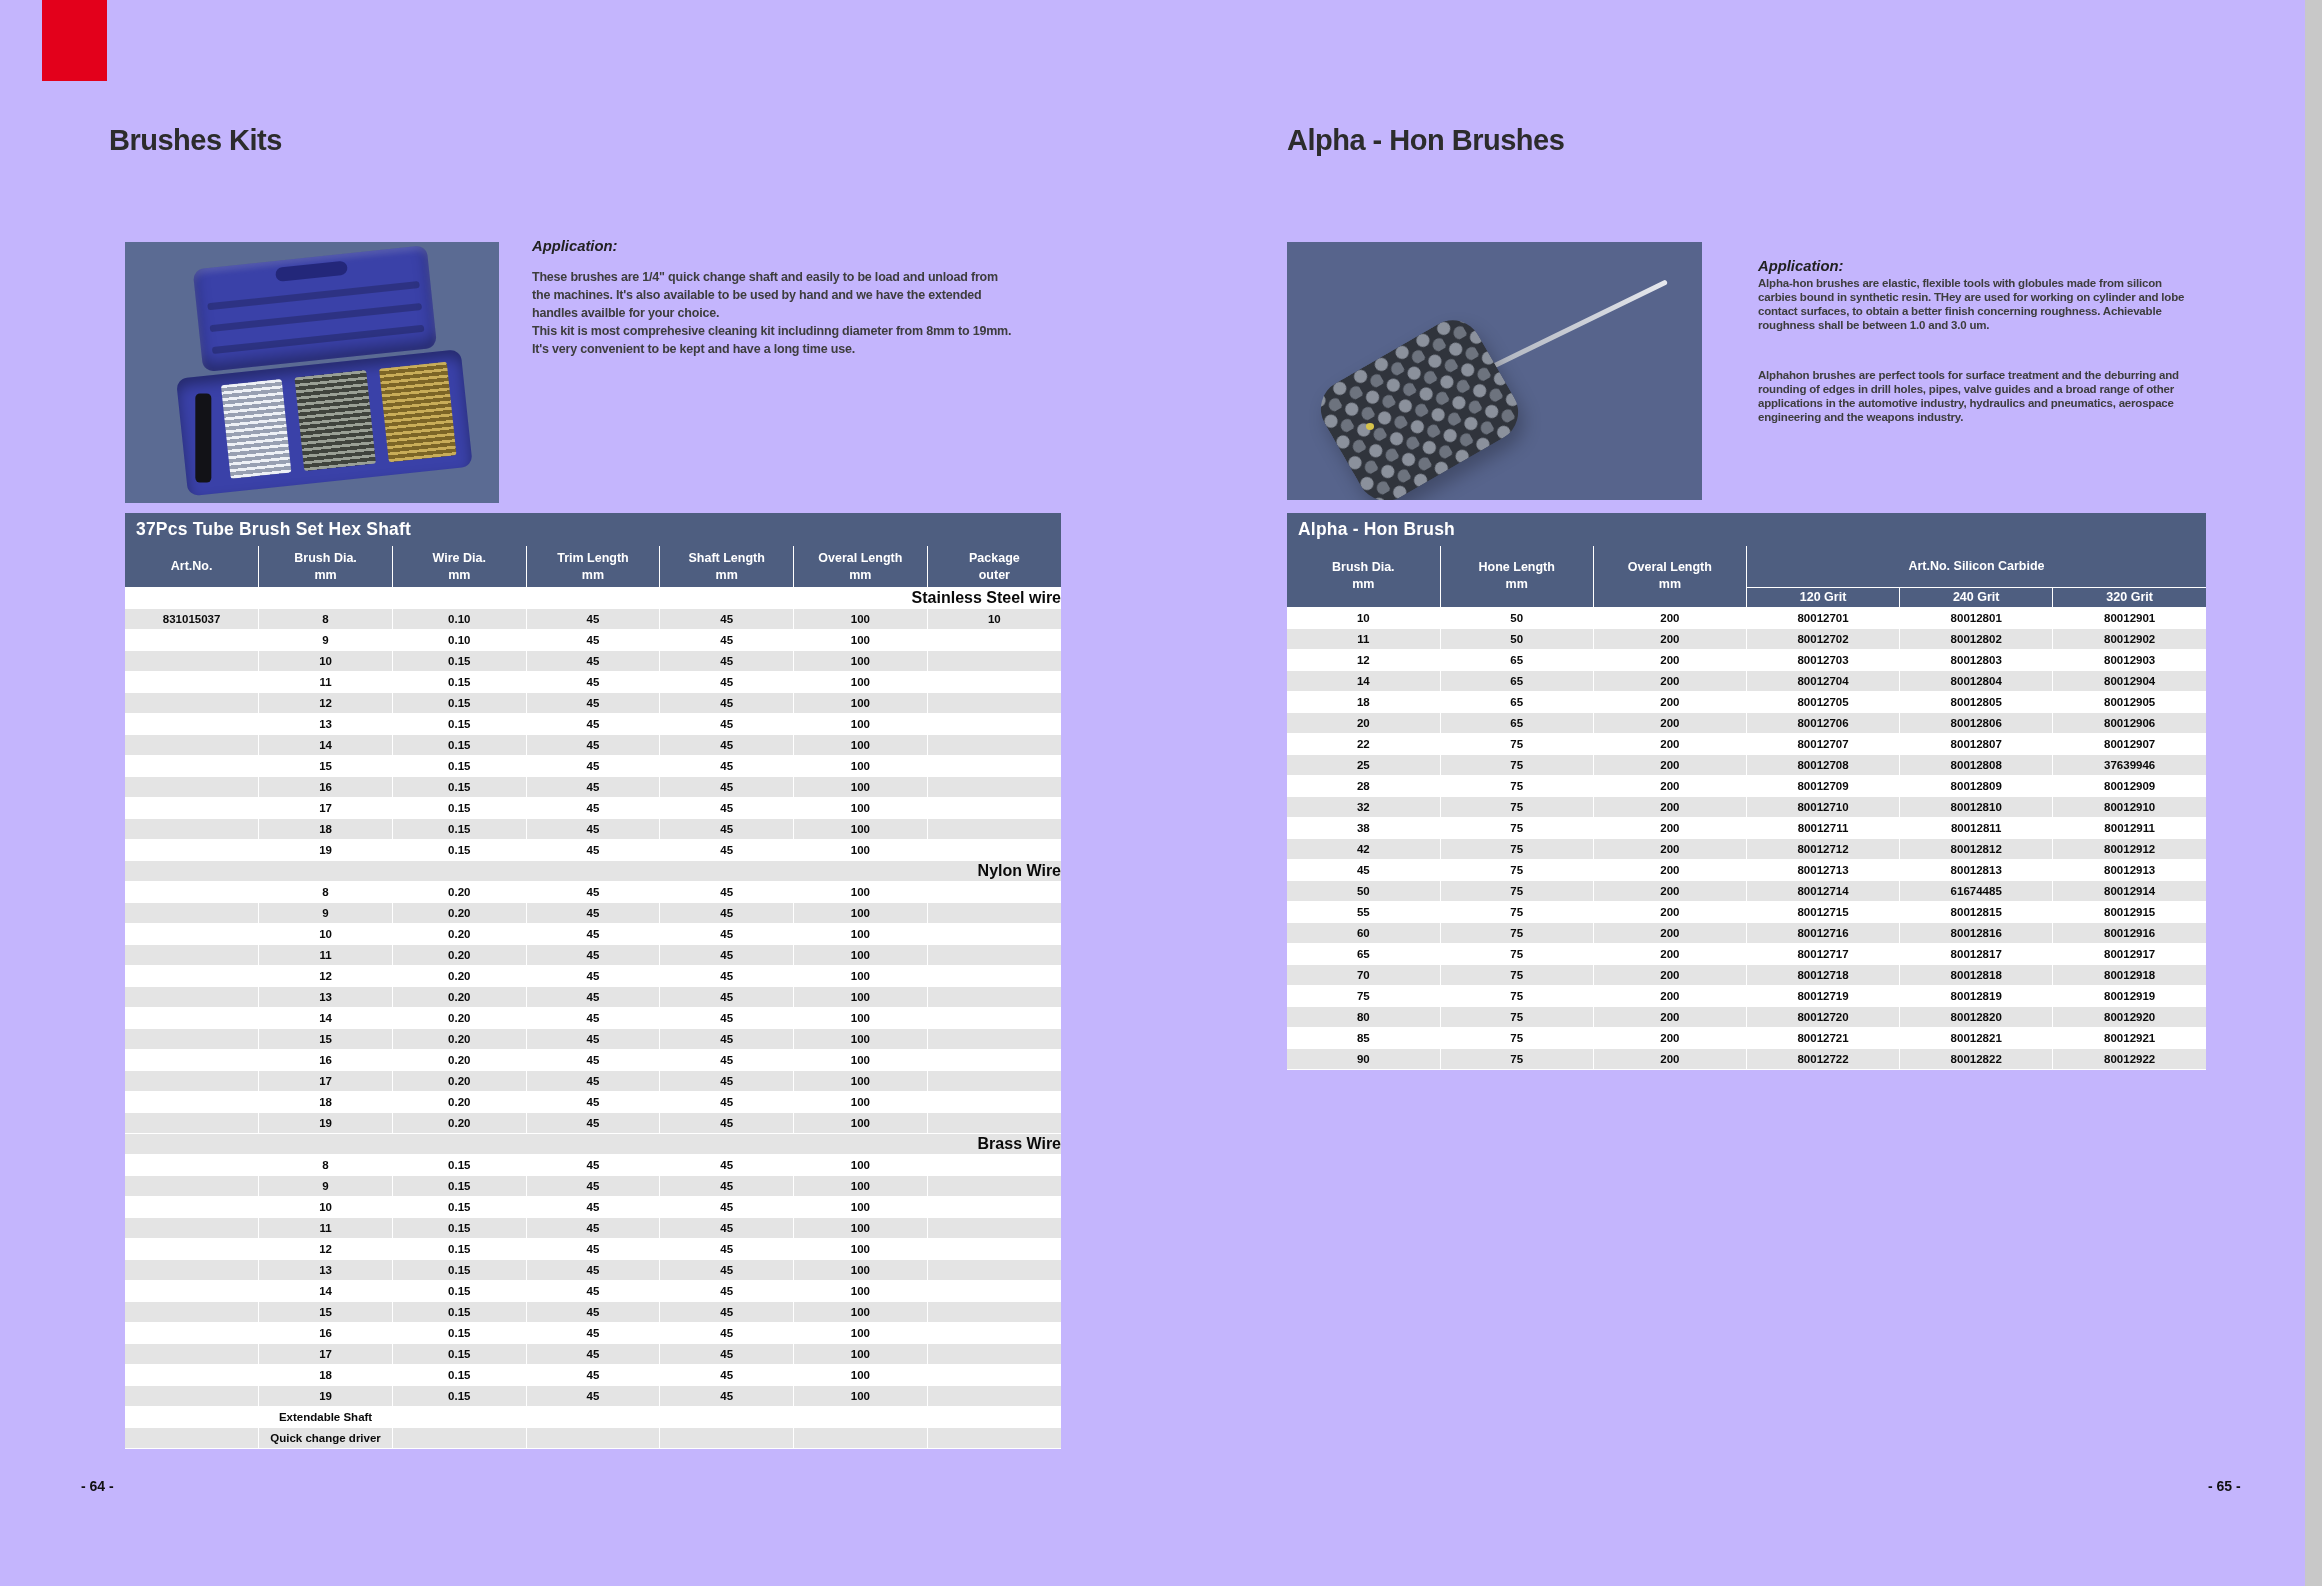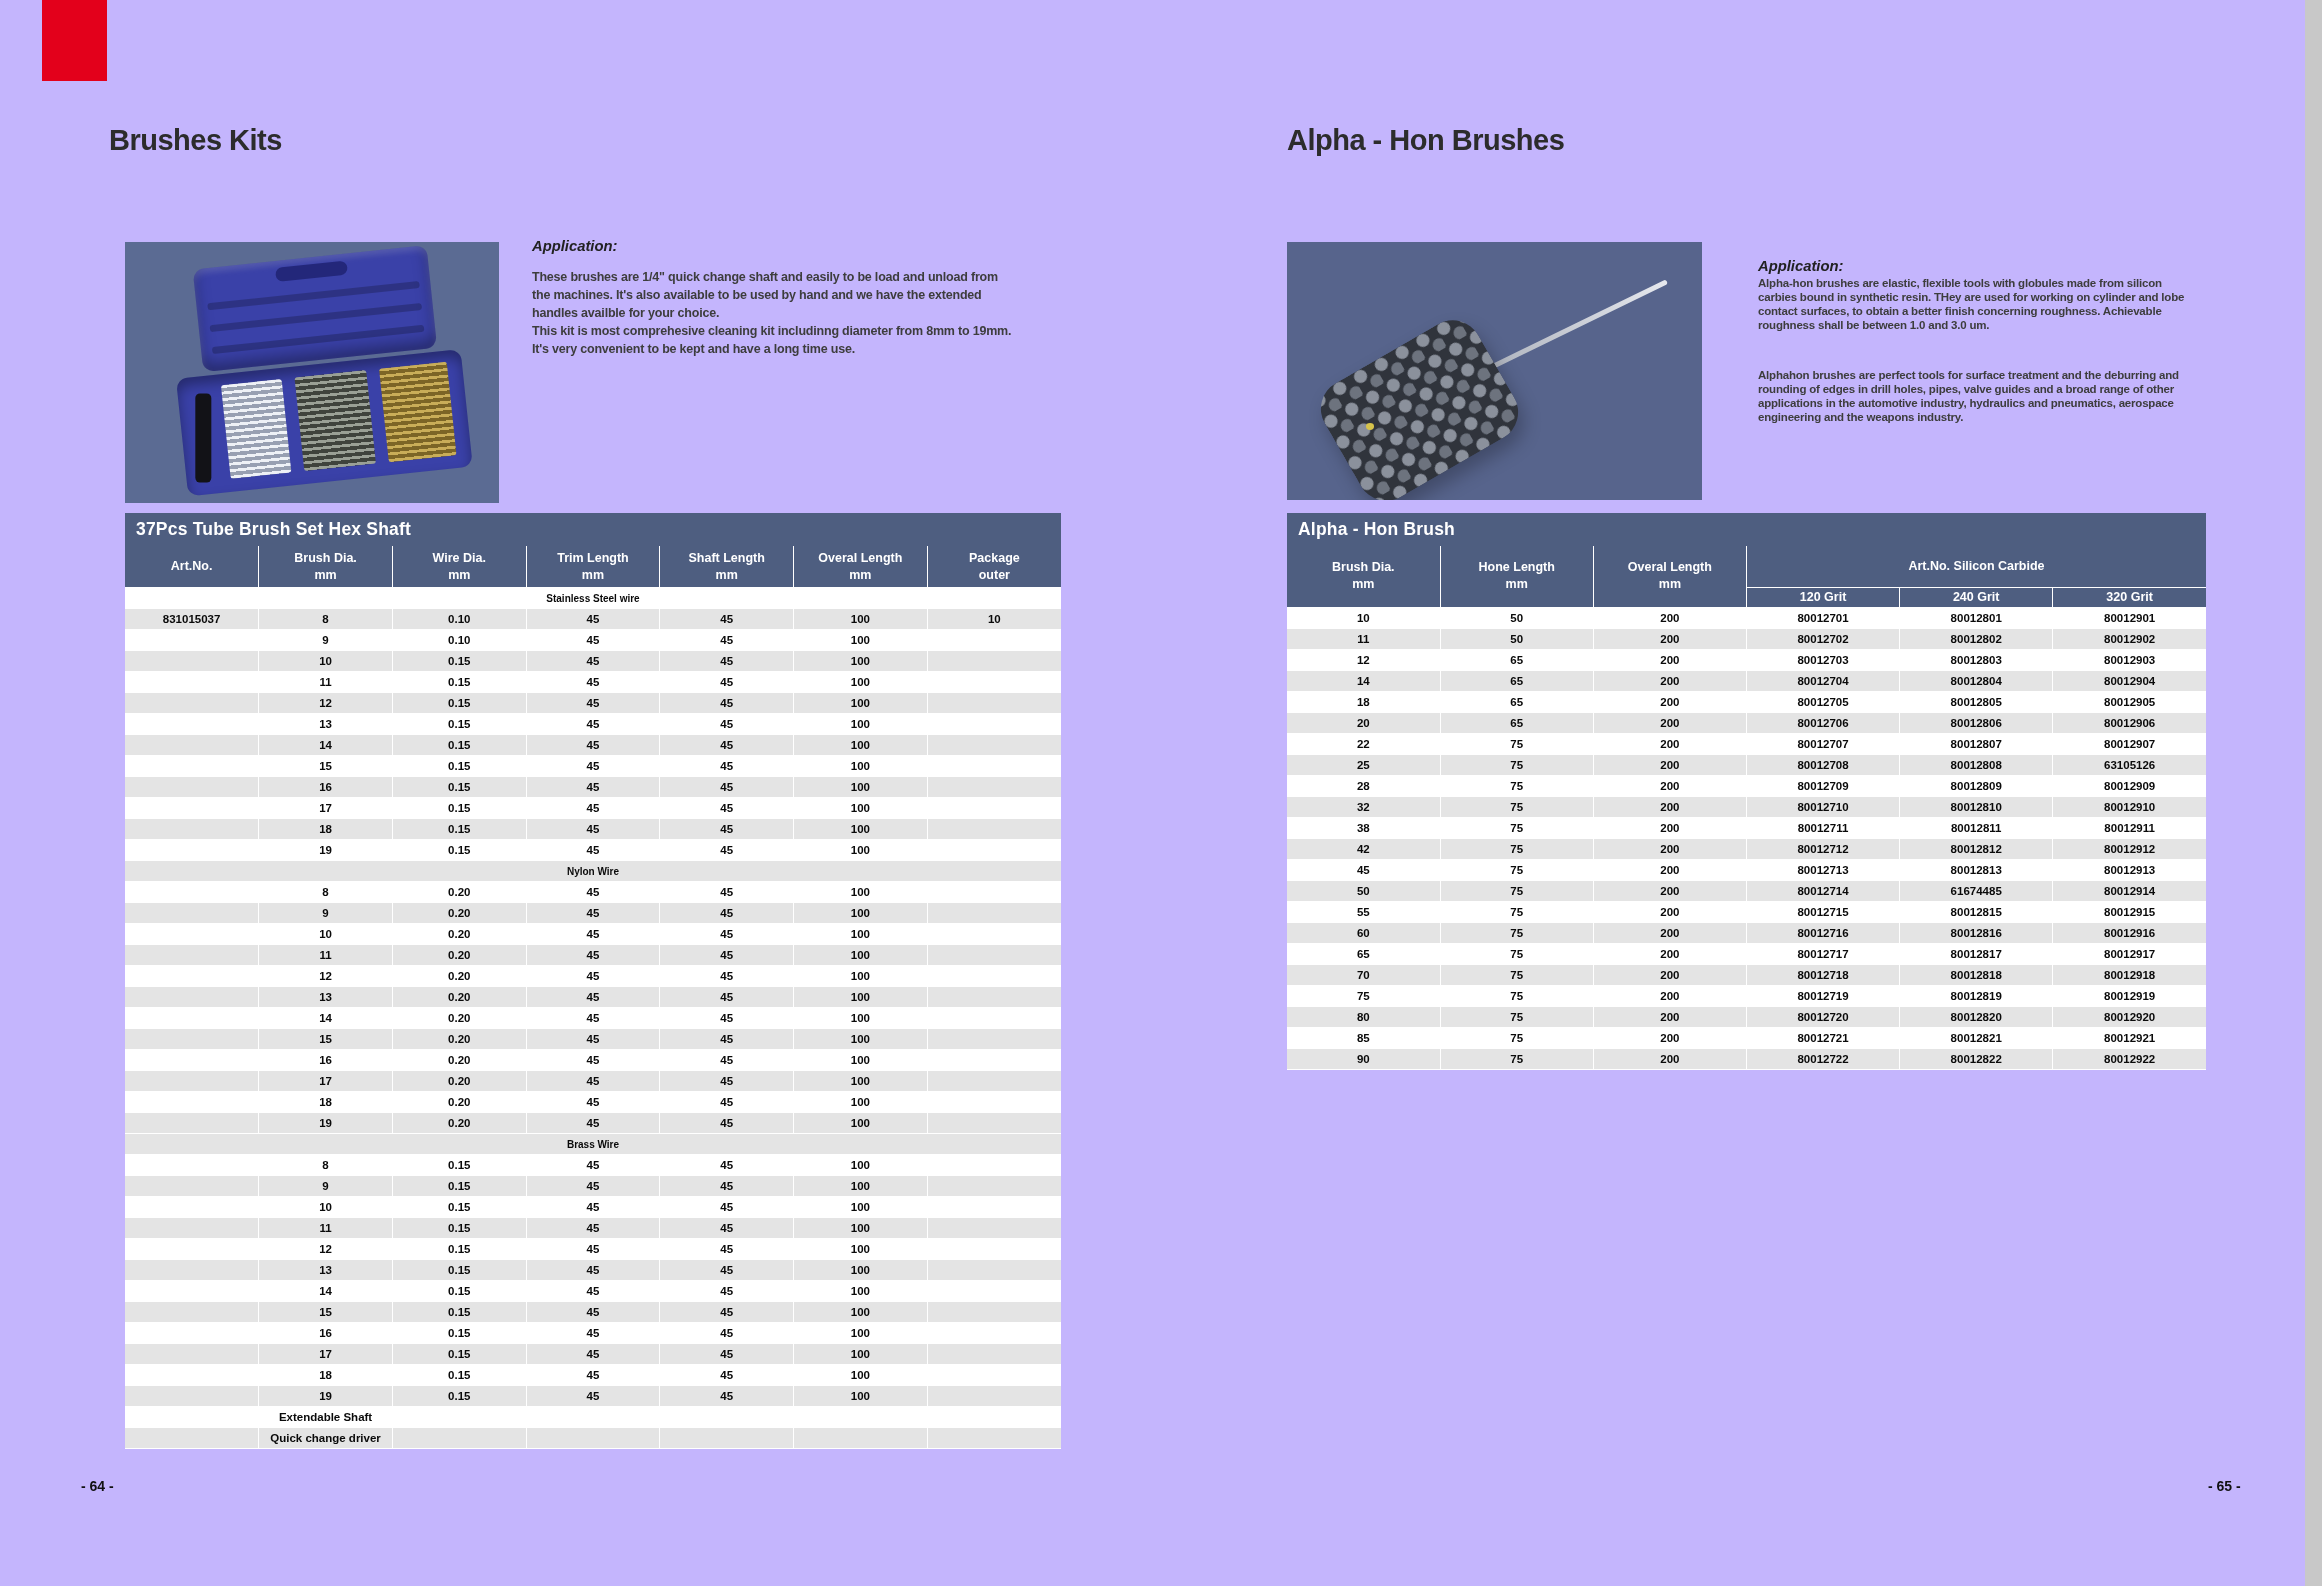--- a/index.html
+++ b/index.html
@@ -77,7 +77,7 @@
   .cat-table td:last-child{border-right:none;}
   tr.g td{background:var(--row-stripe,#e4e4e4);}
   tr.w td{background:#ffffff;}
-  td.section-cell{font-size:10px;}
+  td.section-cell{font-size:16px;text-align:right;}
   td.label-cell{font-size:11.5px;}
 
   .pageno{position:absolute;font-size:14px;font-weight:bold;color:#111;}

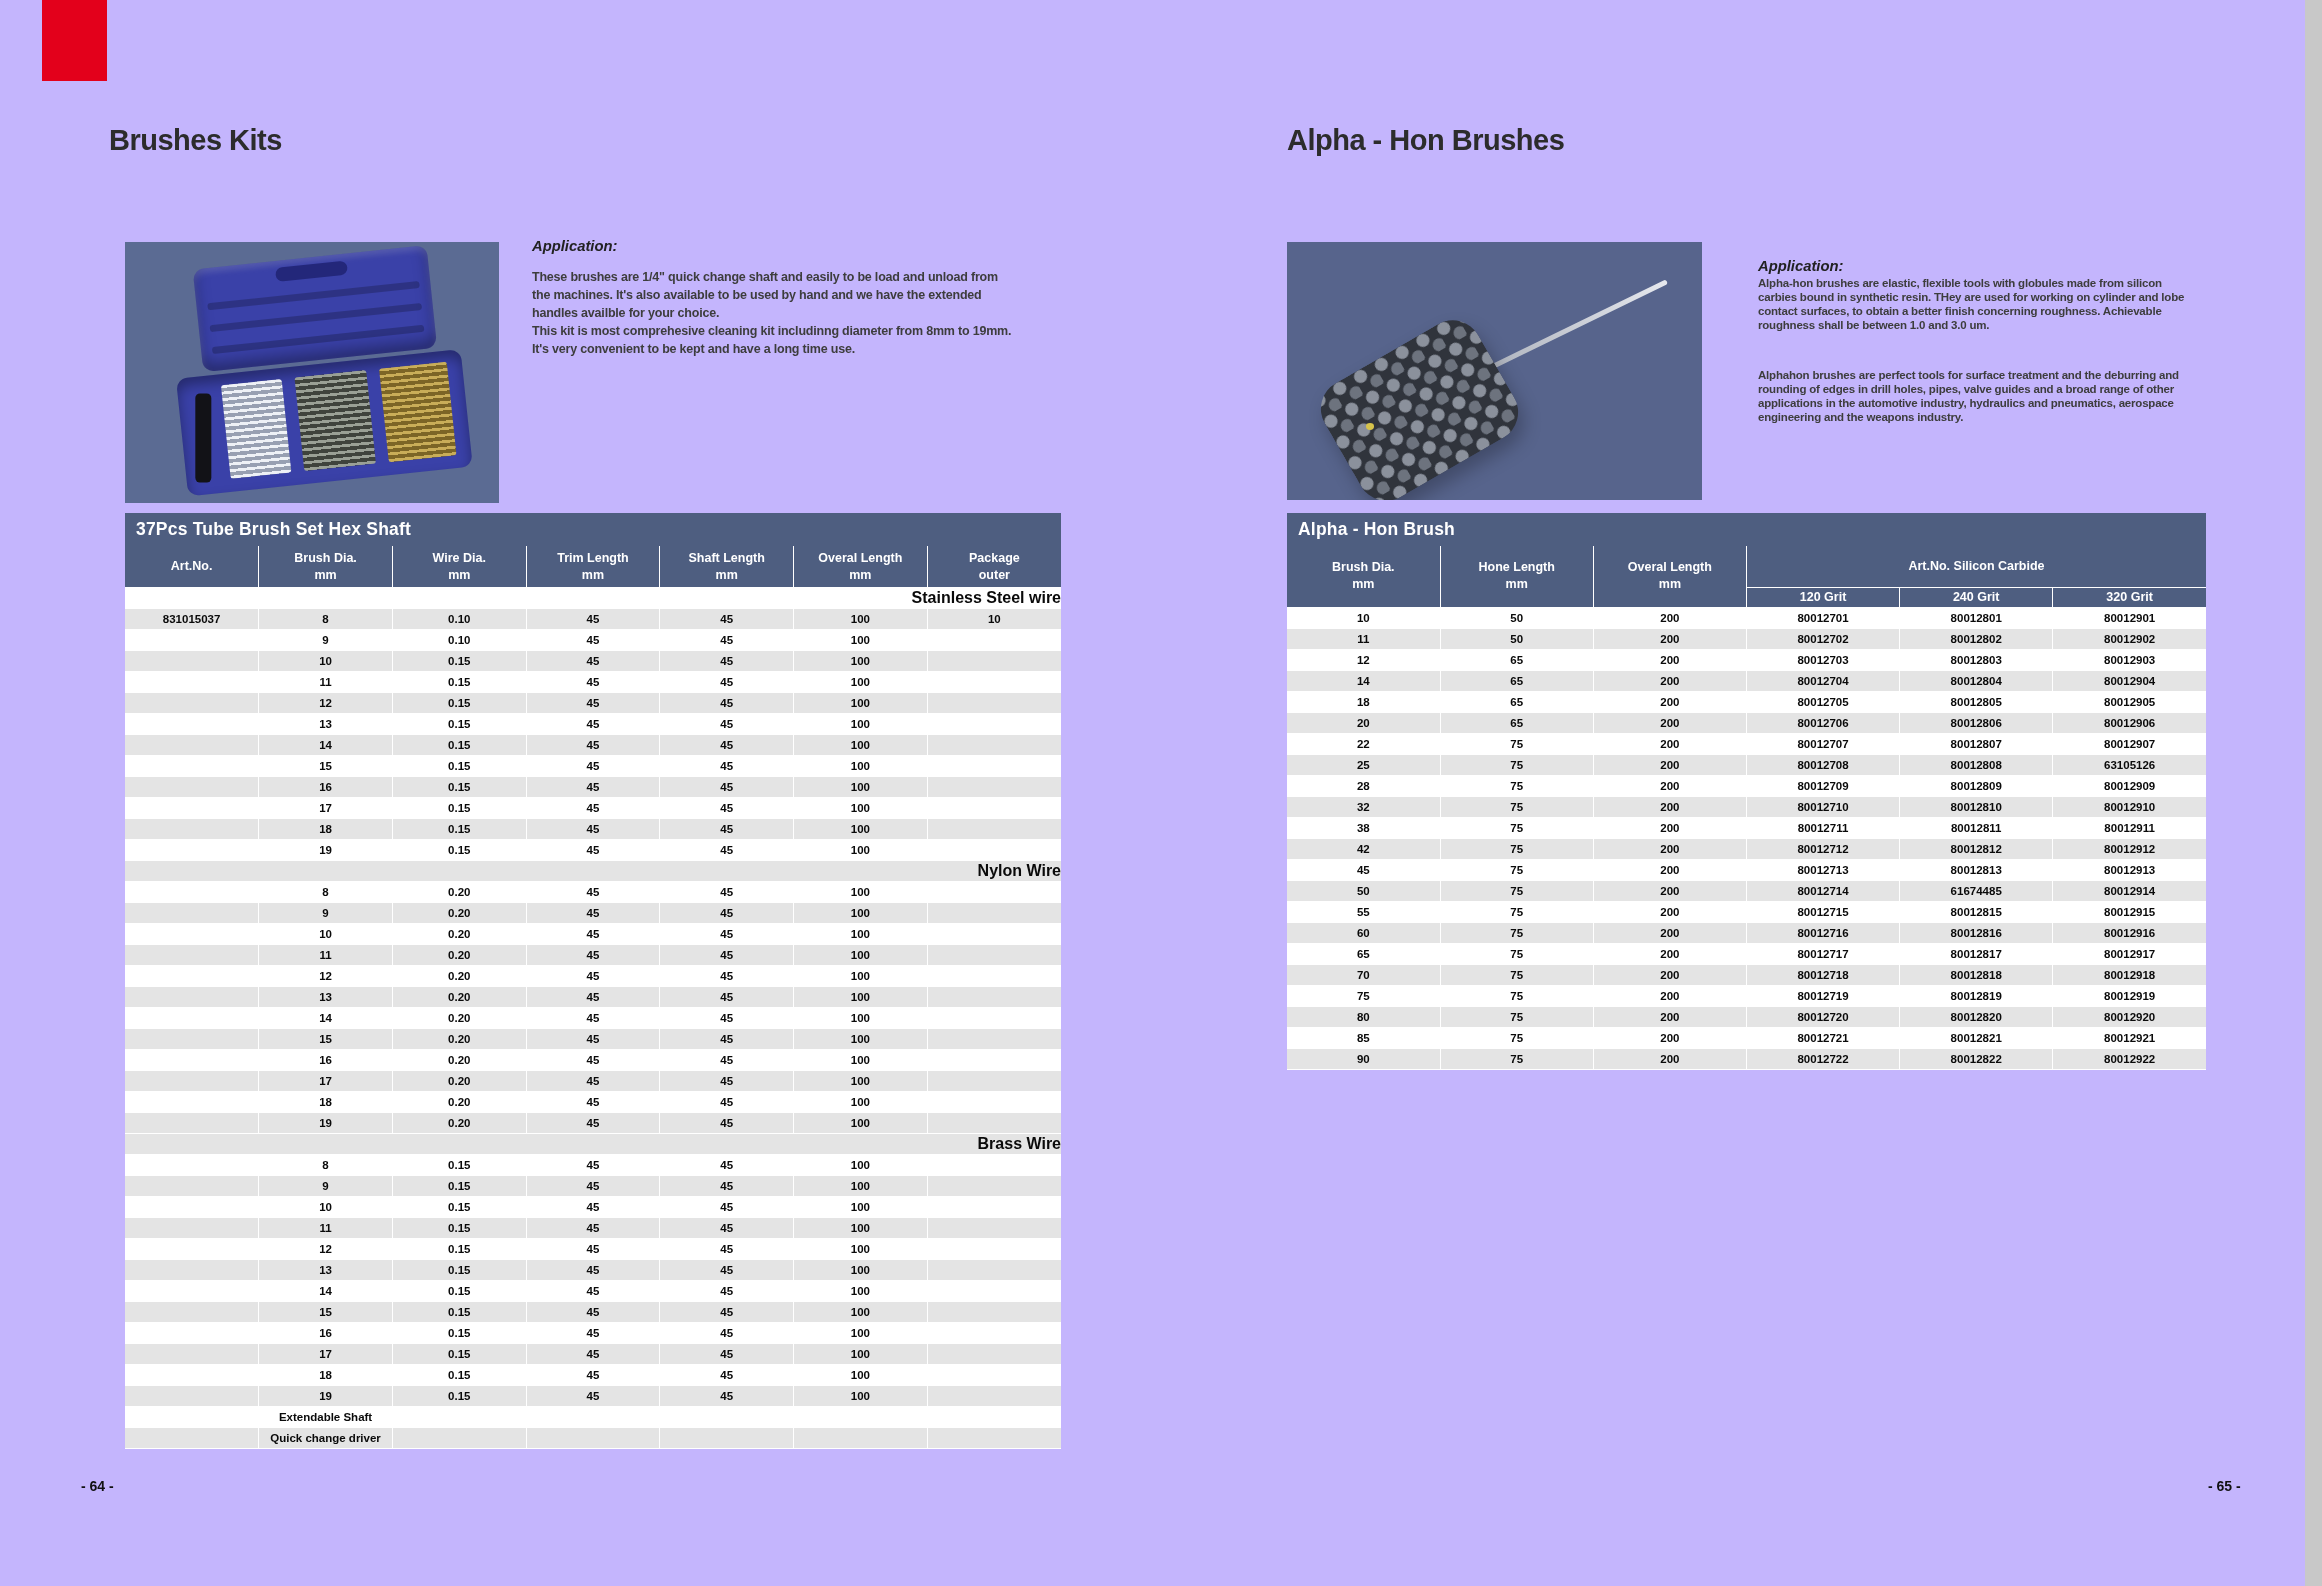--- a/index.html
+++ b/index.html
@@ -614,7 +614,7 @@
             <td>200</td>
             <td>80012708</td>
             <td>80012808</td>
-            <td>63105126</td>
+            <td>37639946</td>
           </tr>
           <tr class="w">
             <td>28</td>

